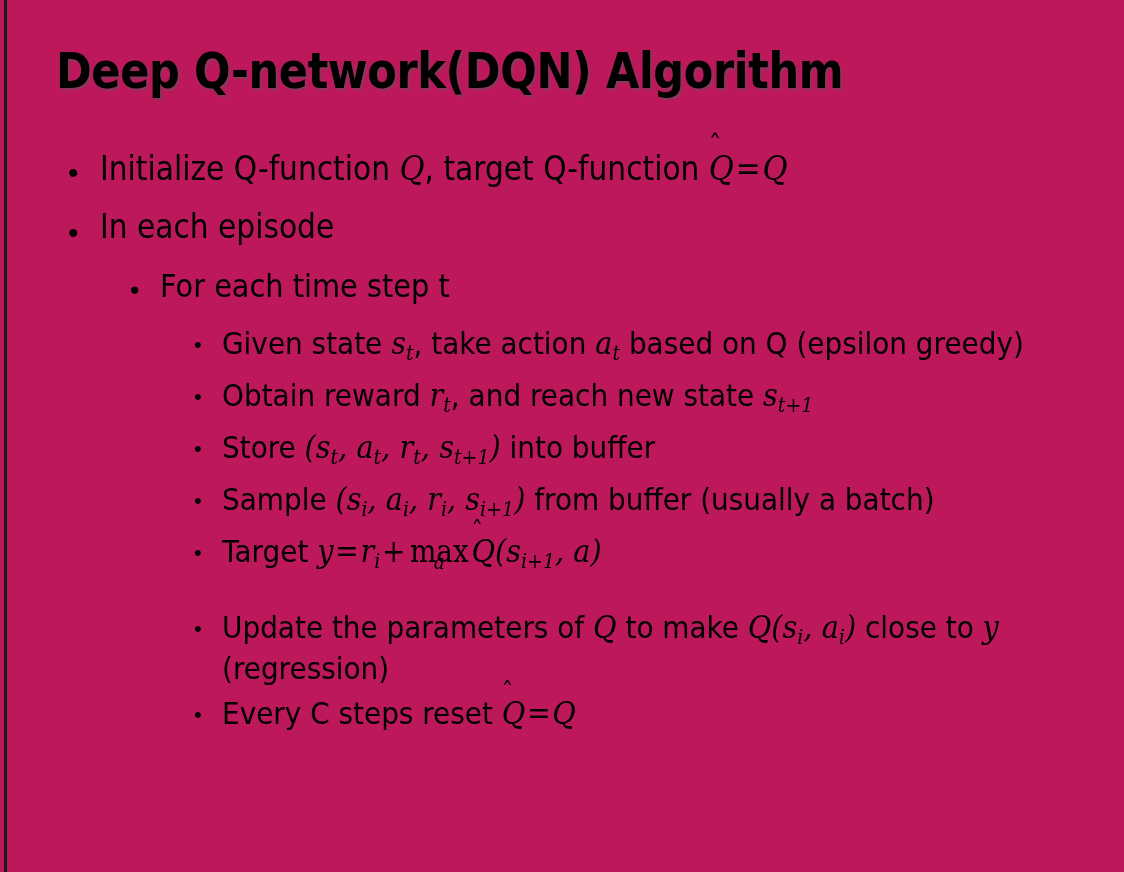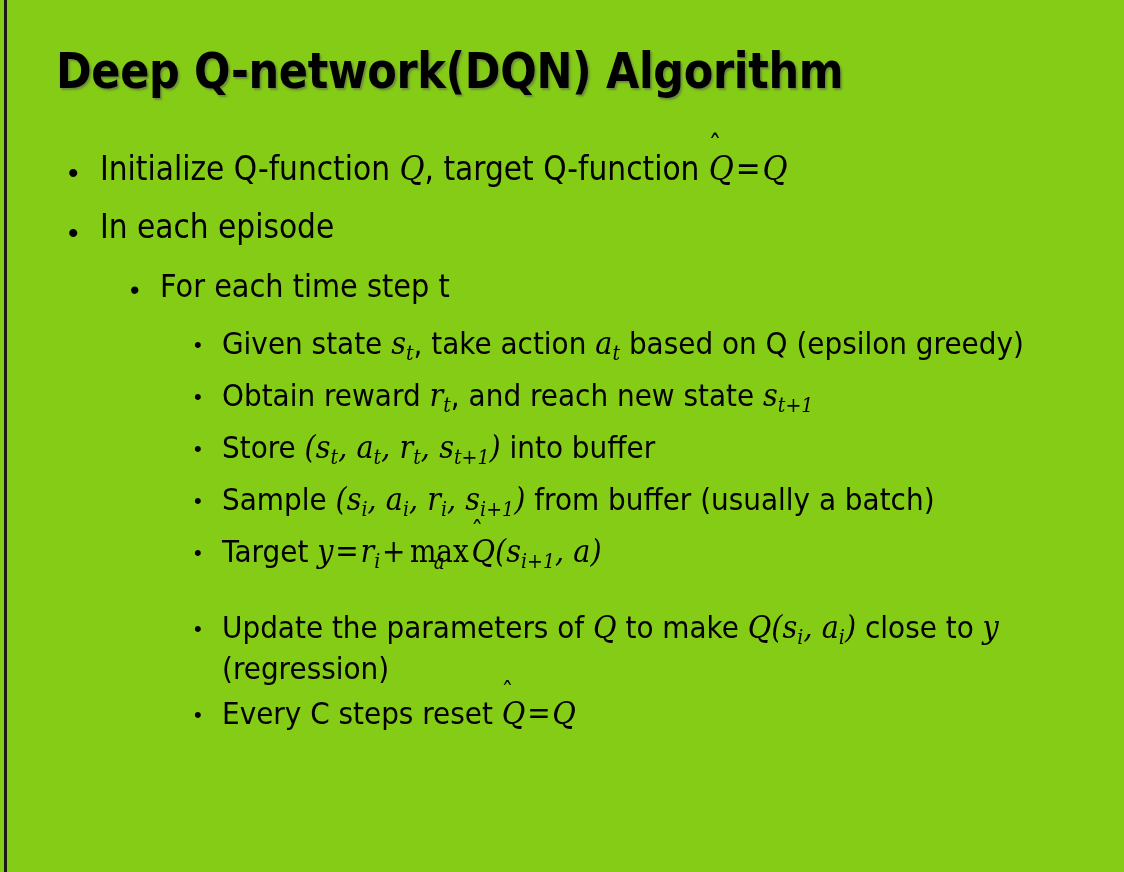--- a/index.html
+++ b/index.html
@@ -17,7 +17,7 @@
     position: relative;
     width: 1124px;
     height: 872px;
-    background: #84cc16;
+    background: #be185d;
     overflow: hidden;
     box-sizing: border-box;
   }

